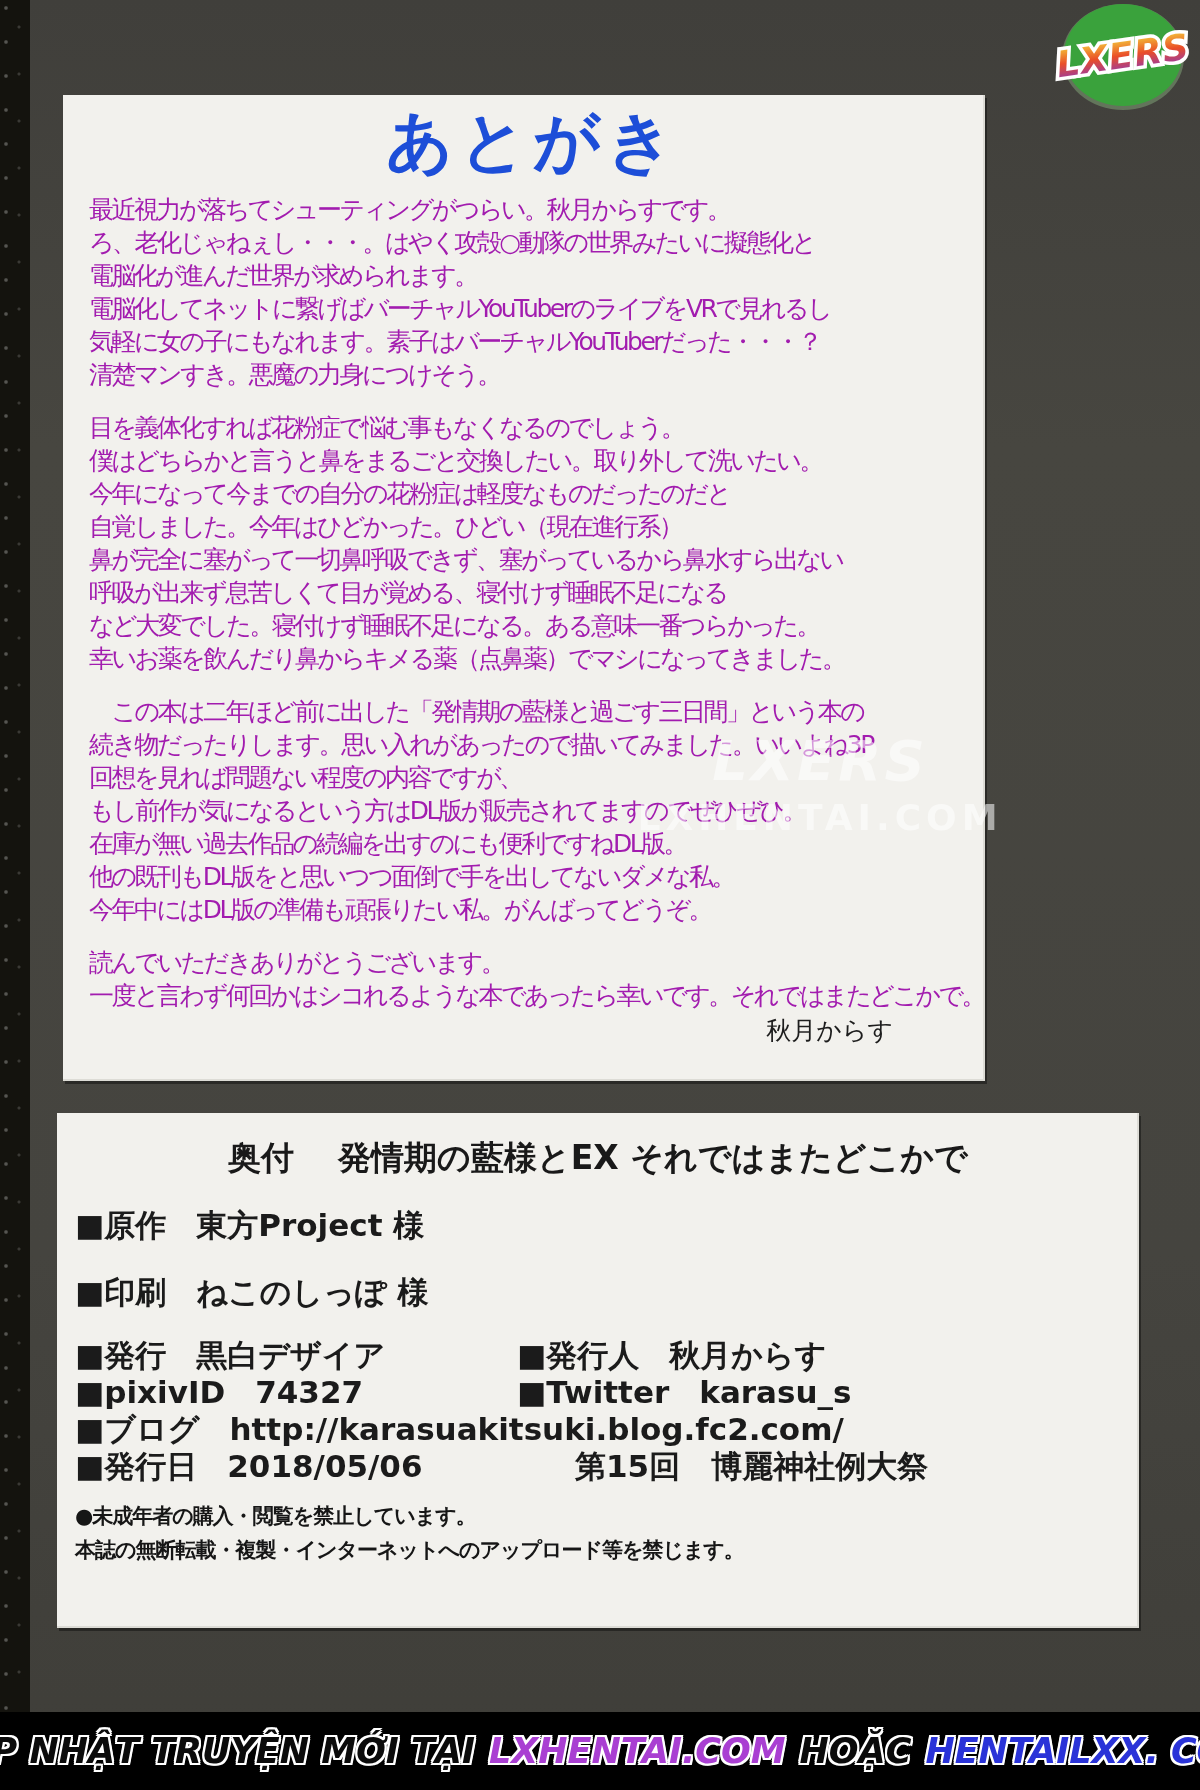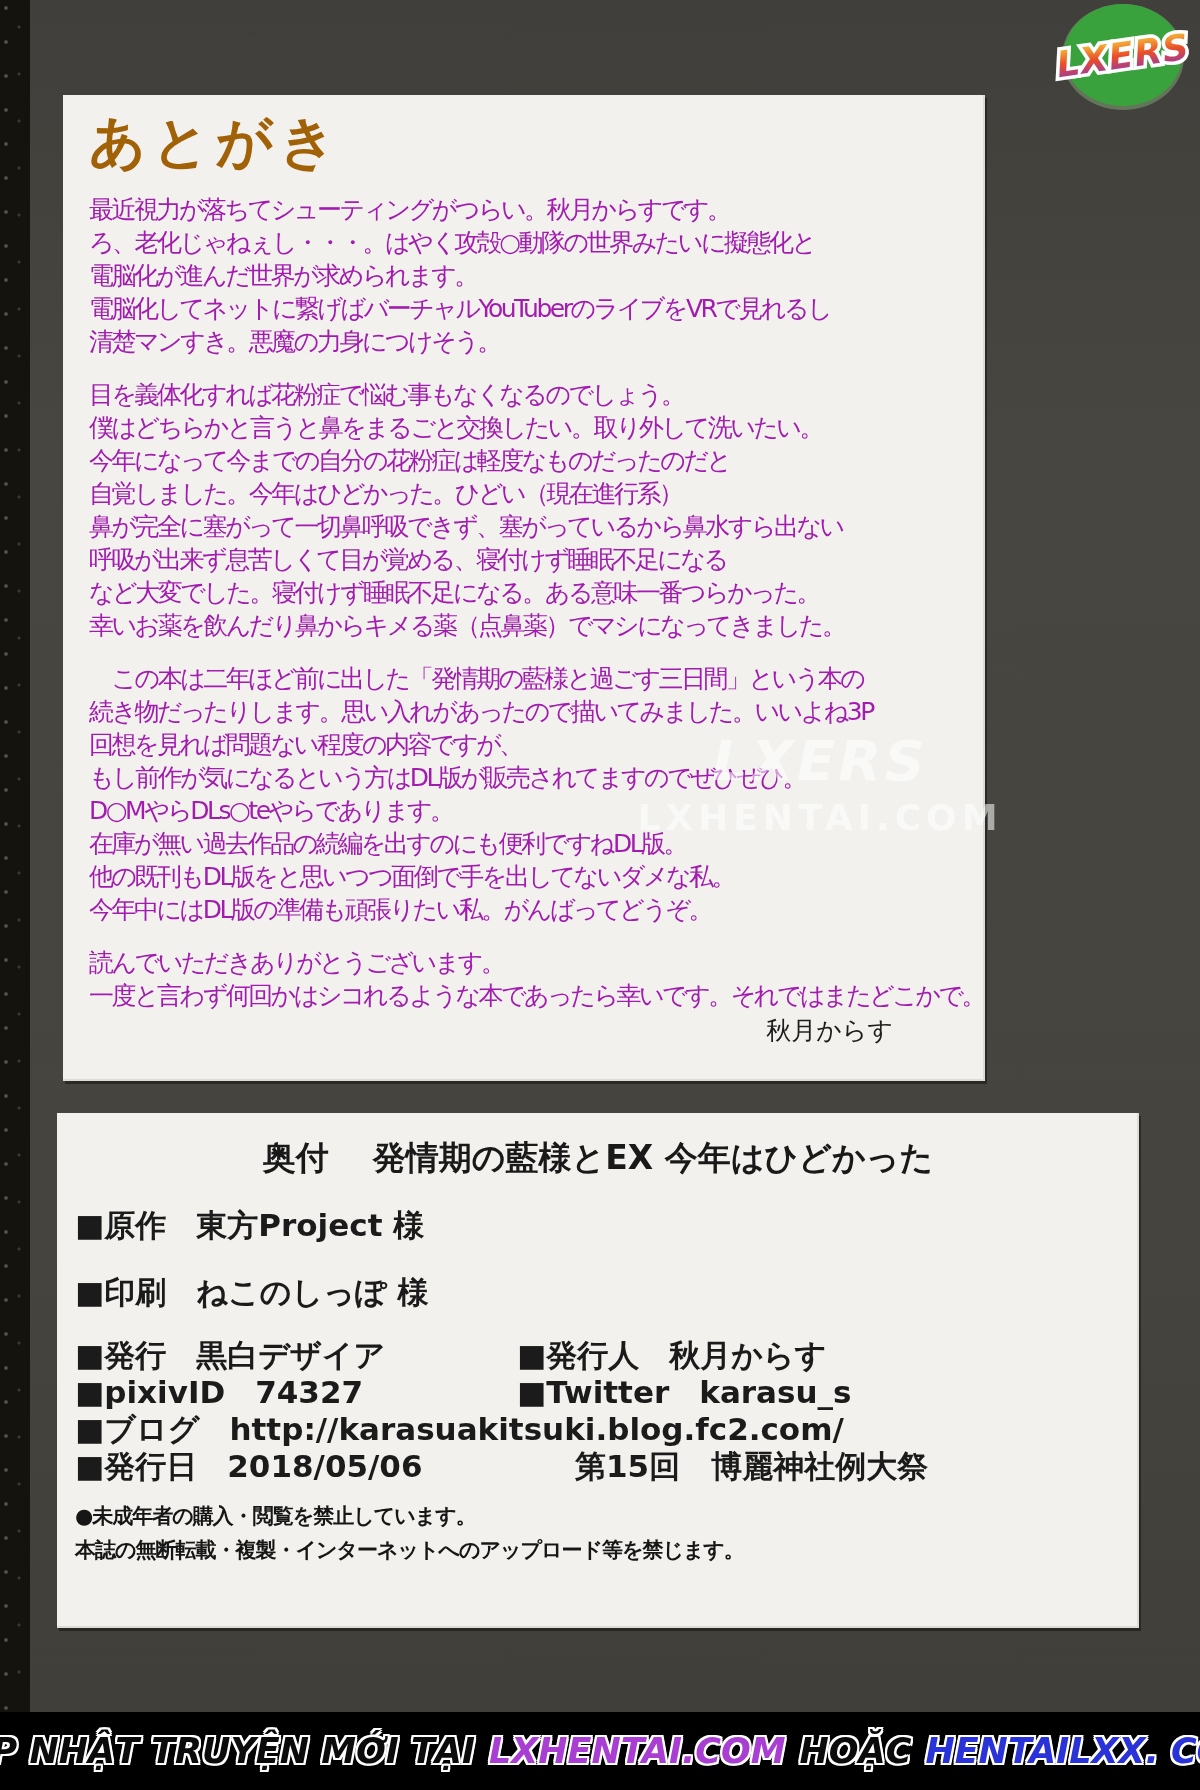--- a/index.html
+++ b/index.html
@@ -24,7 +24,7 @@
   .box1 { left:63px; top:95px; width:922px; height:986px; padding:10px 8px 0 26px; }
   .box2 { left:57px; top:1113px; width:1082px; height:515px; padding:16px 18px 0 18px; }
 
-  .aw-title { font-size:56px; font-weight:900; letter-spacing:6px; color:#a16207; line-height:74px; }
+  .aw-title { text-align:center; font-size:66px; font-weight:900; letter-spacing:6px; color:#1d4ed8; line-height:74px; }
   .para { margin-top:20px; }
   .para.first { margin-top:14px; }
   .ln { font-size:25px; letter-spacing:-2.5px; line-height:33px; white-space:nowrap; color:#a21caf; }

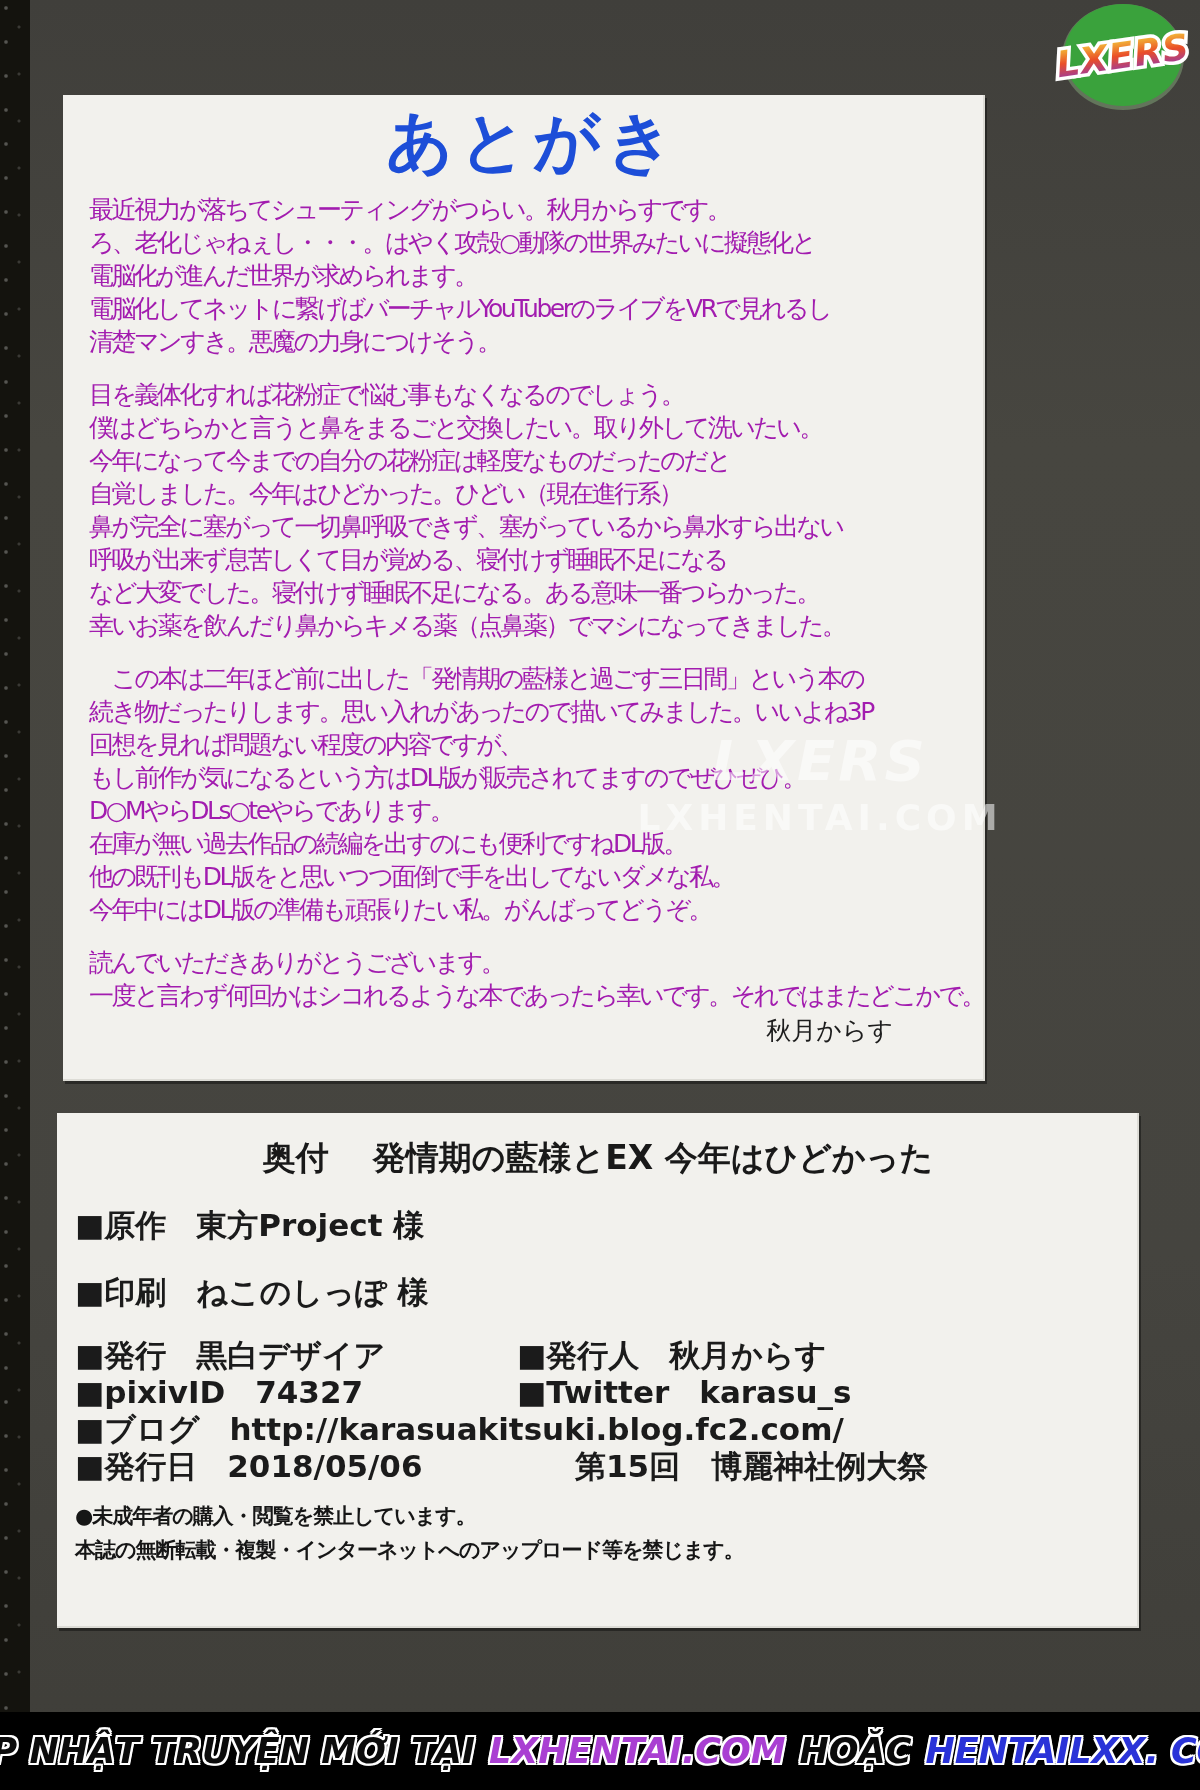--- a/index.html
+++ b/index.html
@@ -99,6 +99,7 @@
       <div class="ln">ろ、老化じゃねぇし・・・。はやく攻殻○動隊の世界みたいに擬態化と</div>
       <div class="ln">電脳化が進んだ世界が求められます。</div>
       <div class="ln">電脳化してネットに繋げばバーチャルYouTuberのライブをVRで見れるし</div>
+      <div class="ln">気軽に女の子にもなれます。素子はバーチャルYouTuberだった・・・？</div>
       <div class="ln">清楚マンすき。悪魔の力身につけそう。</div>
     </div>
 

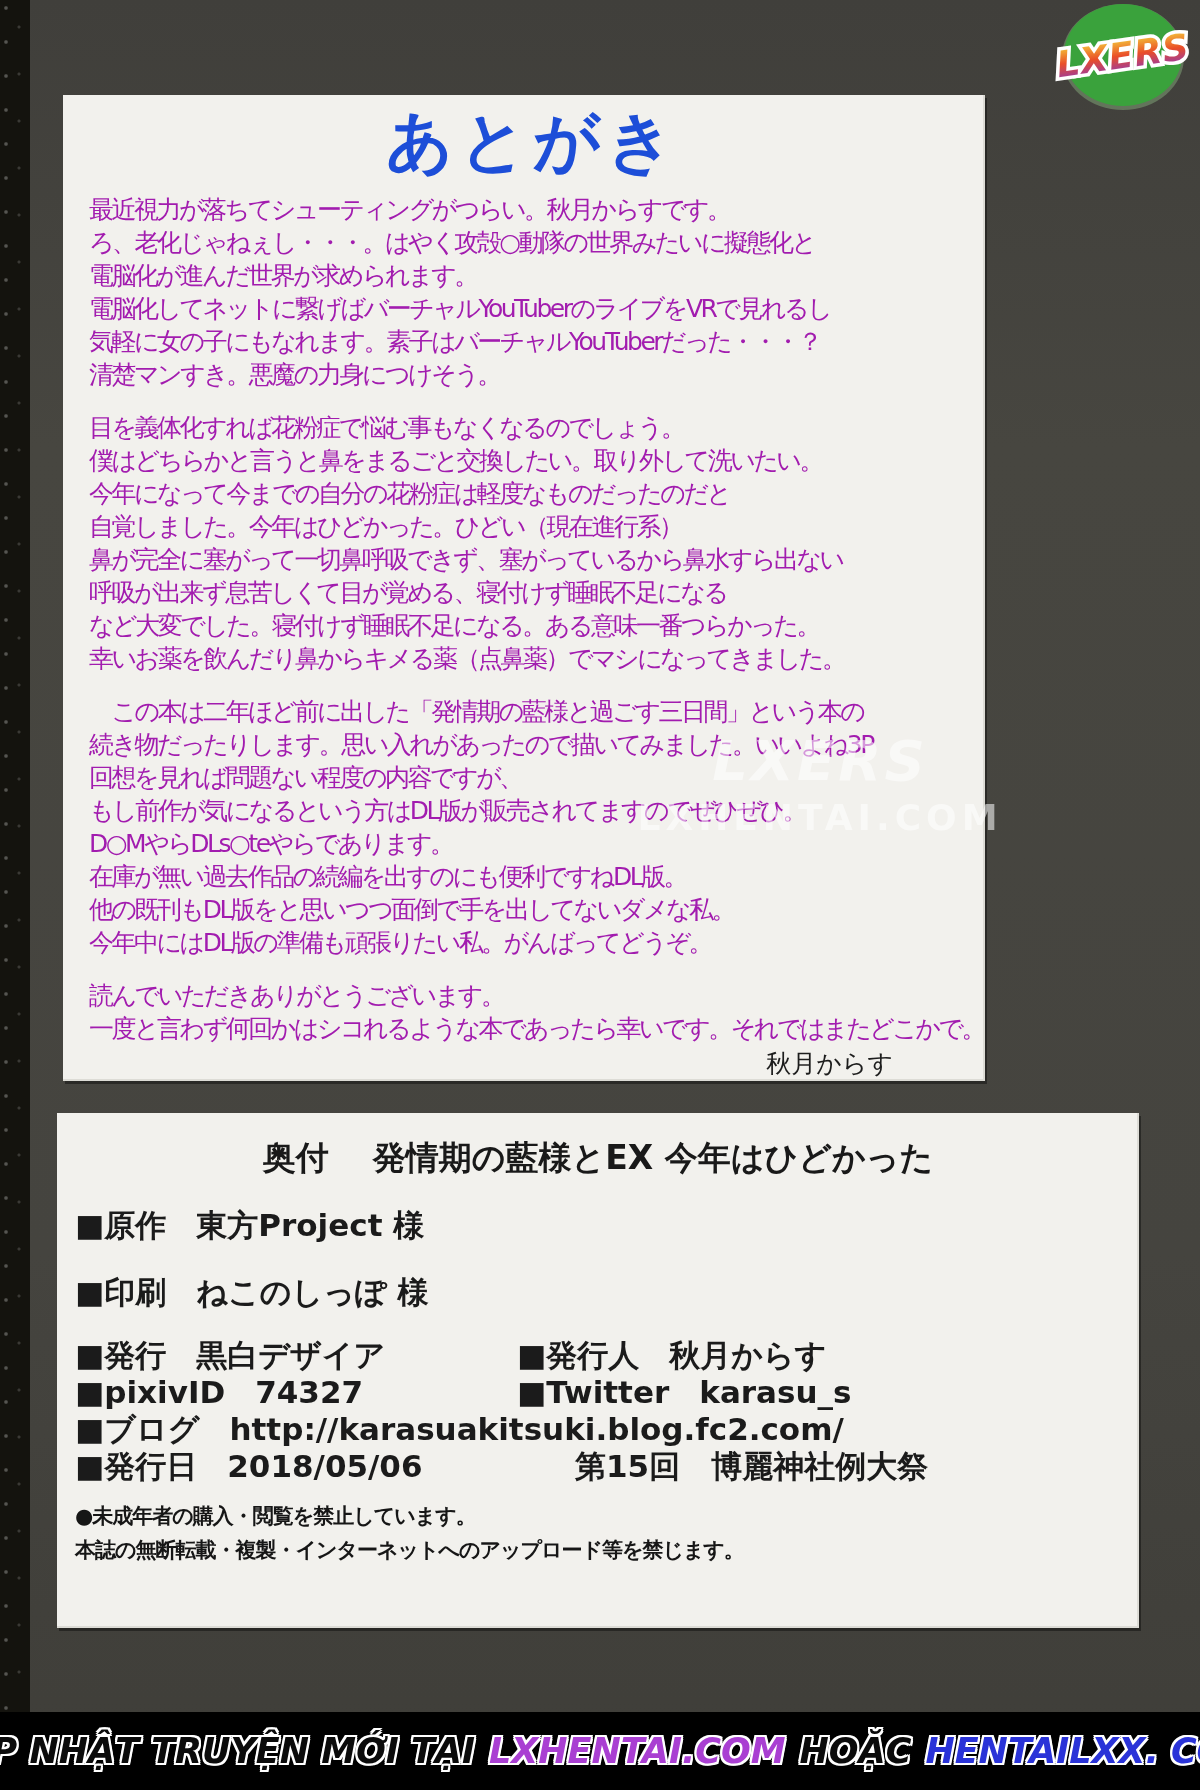--- a/index.html
+++ b/index.html
@@ -119,7 +119,6 @@
       <div class="ln">続き物だったりします。思い入れがあったので描いてみました。いいよね3P</div>
       <div class="ln">回想を見れば問題ない程度の内容ですが、</div>
       <div class="ln">もし前作が気になるという方はDL版が販売されてますのでぜひぜひ。</div>
-      <div class="ln">D○MやらDLs○teやらであります。</div>
       <div class="ln">在庫が無い過去作品の続編を出すのにも便利ですねDL版。</div>
       <div class="ln">他の既刊もDL版をと思いつつ面倒で手を出してないダメな私。</div>
       <div class="ln">今年中にはDL版の準備も頑張りたい私。がんばってどうぞ。</div>

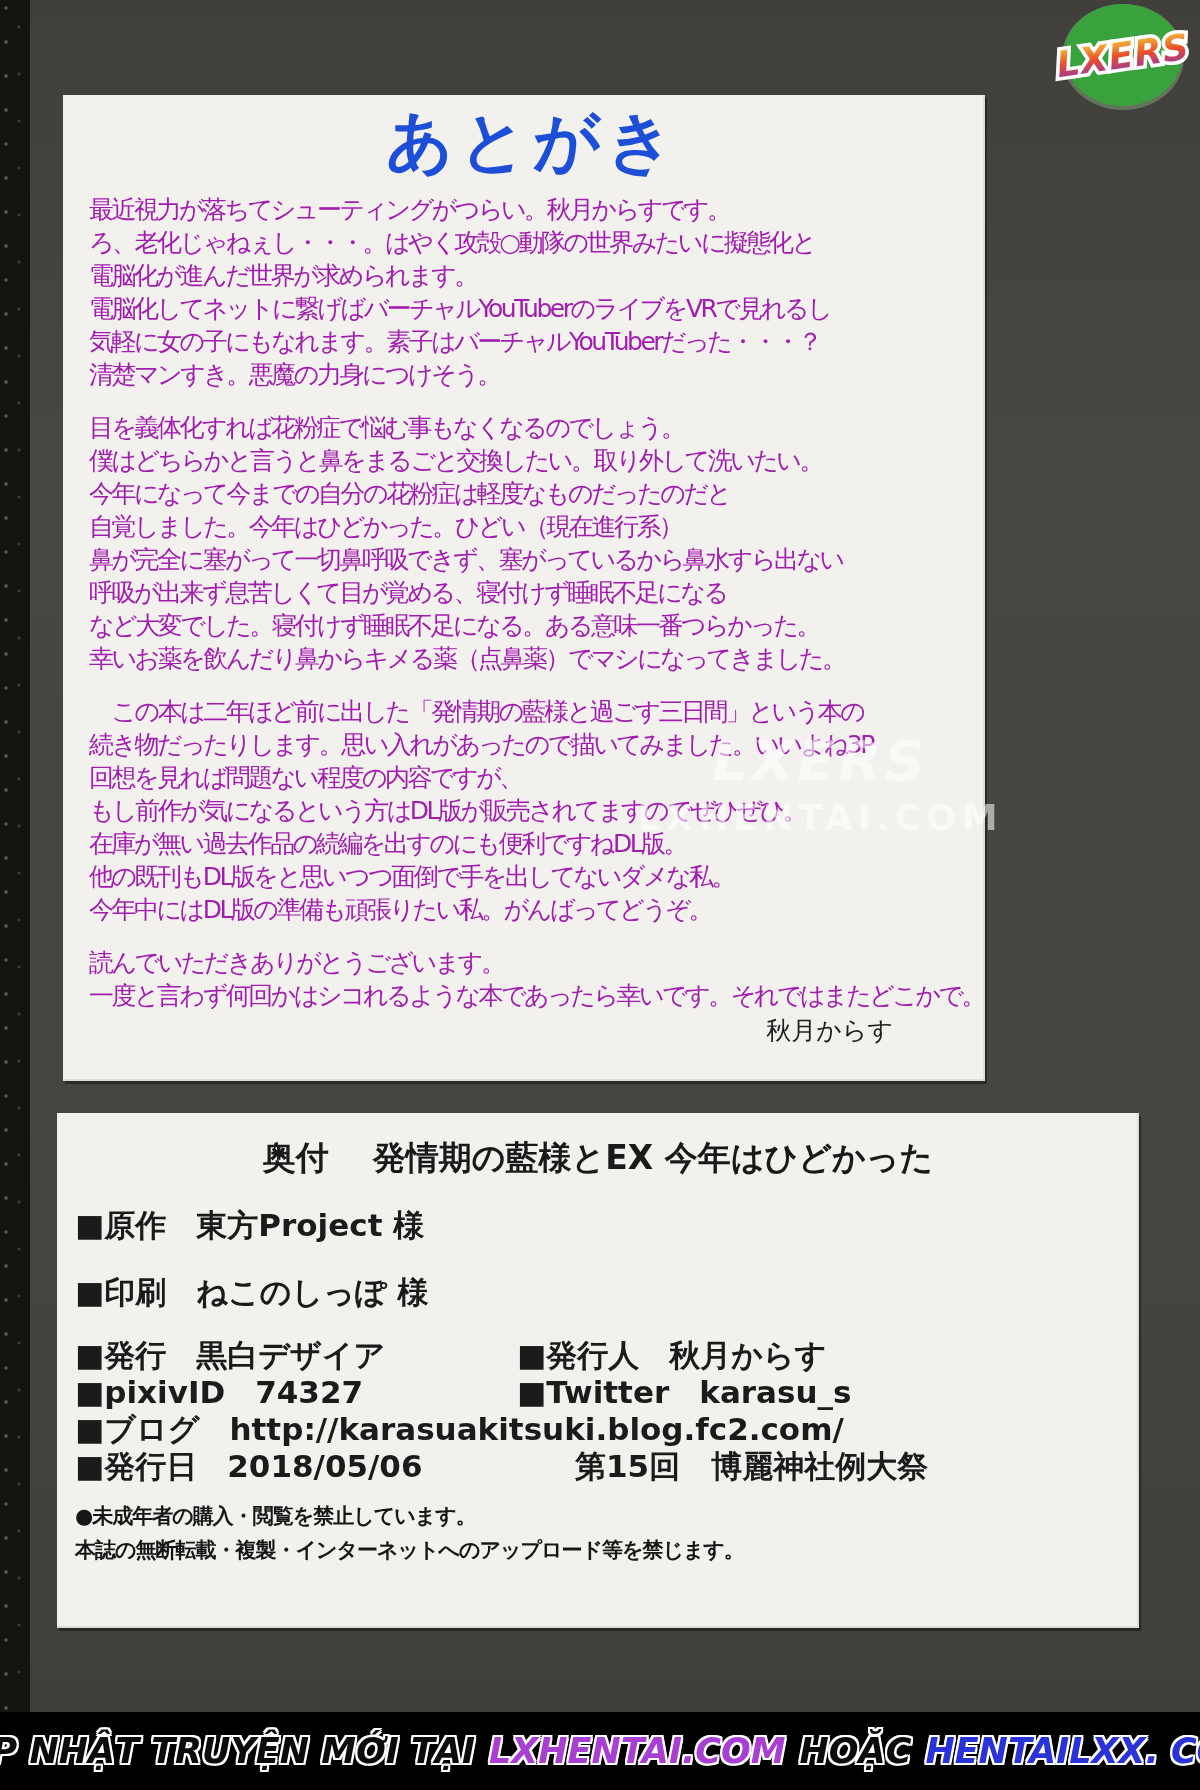--- a/index.html
+++ b/index.html
@@ -139,7 +139,7 @@
 
   <div class="paper box2" style="background: rgb(242, 241, 237);">
     <div class="cp-title">
-      <span>奥付</span><span class="gap2"></span><span>発情期の藍様とEX 今年はひどかった</span>
+      <span>奥付</span><span class="gap2"></span><span>発情期の藍様とEX それではまたどこかで</span>
     </div>
 
     <div class="c-row r1">

